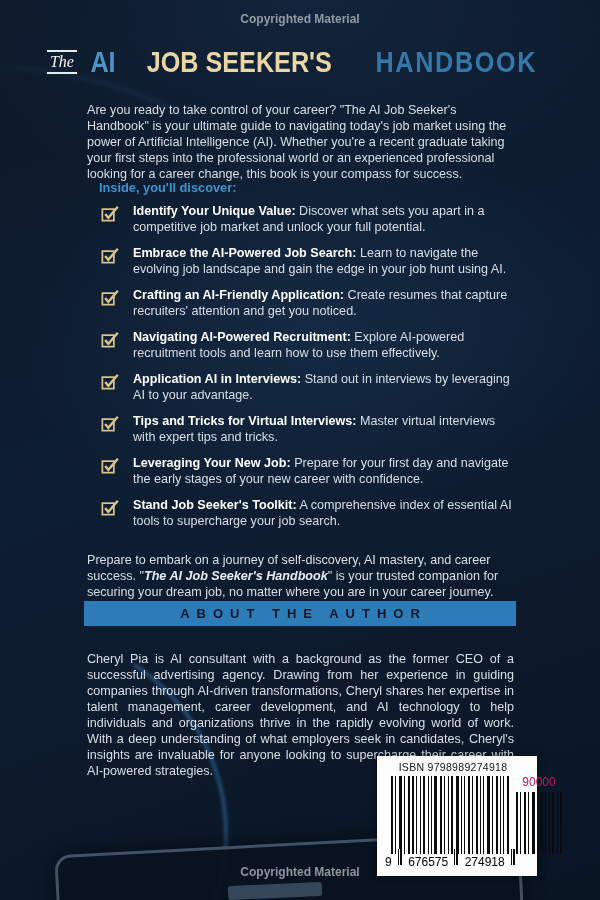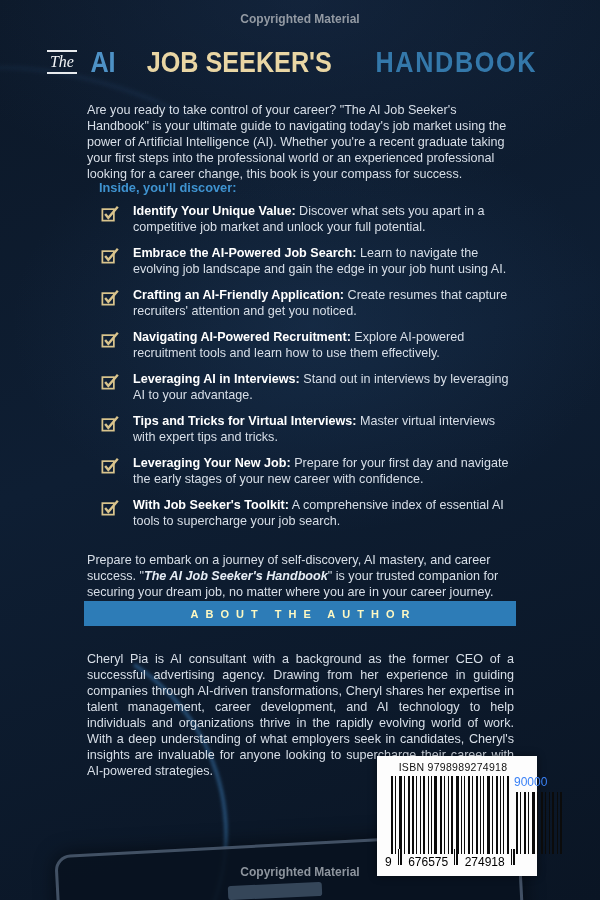--- a/index.html
+++ b/index.html
@@ -135,7 +135,7 @@
       <rect x="3" y="6.5" width="14.5" height="14.5" fill="none" stroke="#d9c48d" stroke-width="2.2"></rect>
       <path d="M6.5 12.5 L10.5 17.5 L22.5 3.5" fill="none" stroke="#d9c48d" stroke-width="3"></path>
     </svg>
-    <div class="check-text"><span class="check-title">Leveraging AI in Interviews:</span><span> Stand out in interviews by leveraging AI to your advantage.</span></div>
+    <div class="check-text"><span class="check-title">Application AI in Interviews:</span><span> Stand out in interviews by leveraging AI to your advantage.</span></div>
   </div>
 
   <div class="check-item">

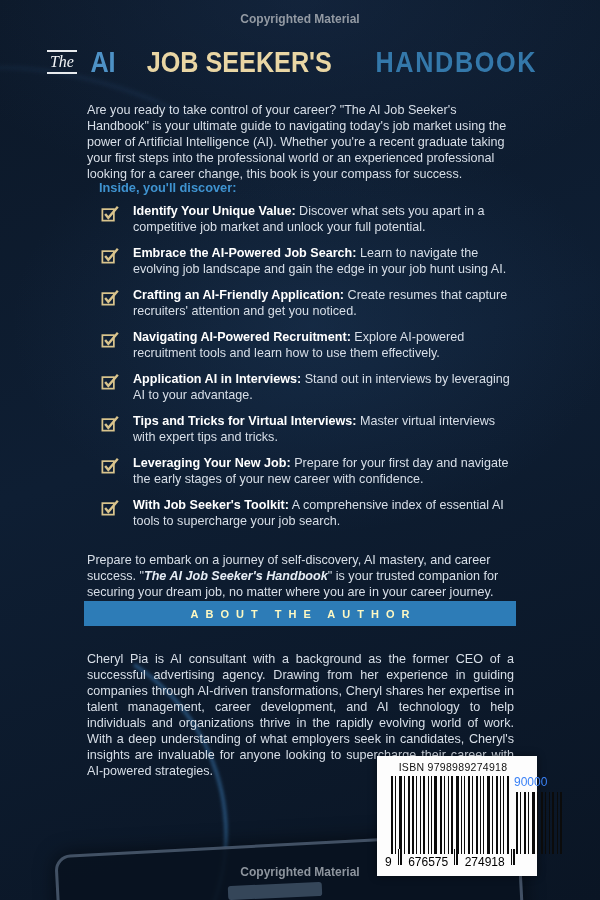--- a/index.html
+++ b/index.html
@@ -159,7 +159,7 @@
       <rect x="3" y="6.5" width="14.5" height="14.5" fill="none" stroke="#d9c48d" stroke-width="2.2"></rect>
       <path d="M6.5 12.5 L10.5 17.5 L22.5 3.5" fill="none" stroke="#d9c48d" stroke-width="3"></path>
     </svg>
-    <div class="check-text"><span class="check-title">With Job Seeker's Toolkit:</span><span> A comprehensive index of essential AI tools to supercharge your job search.</span></div>
+    <div class="check-text"><span class="check-title">Stand Job Seeker's Toolkit:</span><span> A comprehensive index of essential AI tools to supercharge your job search.</span></div>
   </div>
 </div>
 

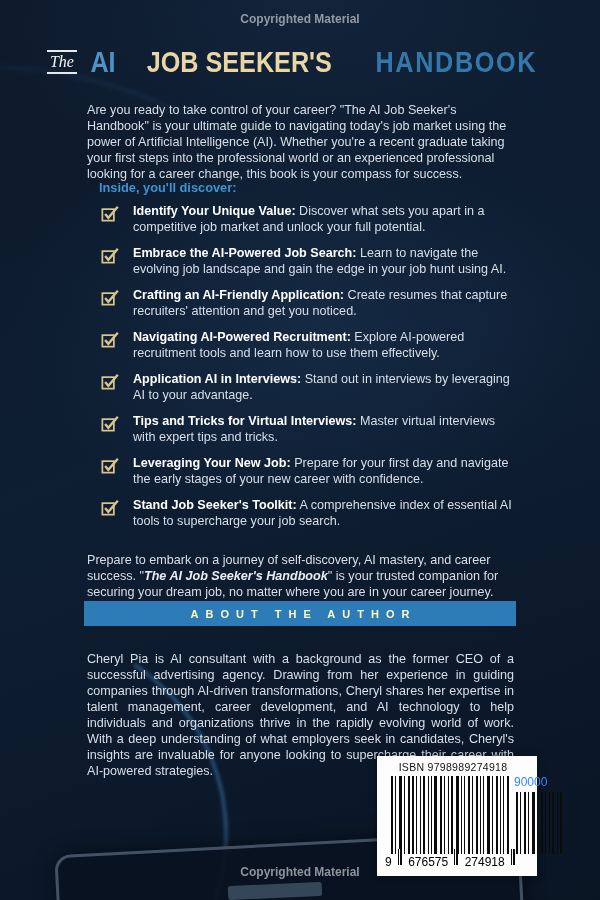--- a/index.html
+++ b/index.html
@@ -54,7 +54,7 @@
   .closing .book-title{font-weight:700;font-style:italic;color:#e6edf5;}
 
   .about-banner{position:absolute;top:601px;left:84px;width:432px;height:25px;z-index:3;
-    background:#2d7cb7;color:#fef9c3;font-weight:700;font-size:11px;letter-spacing:7px;
+    background:#2d7cb7;color:#0f172a;font-weight:700;font-size:13px;letter-spacing:7px;
     display:flex;align-items:center;justify-content:center;text-indent:7px;}
   .bio{position:absolute;top:638px;left:87px;width:427px;text-align:justify;}
 

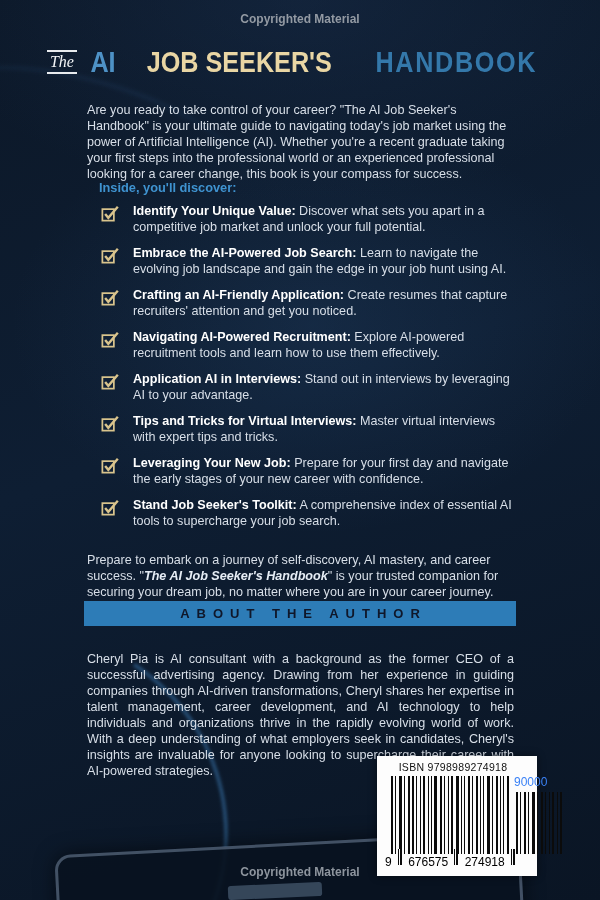--- a/index.html
+++ b/index.html
@@ -71,8 +71,8 @@
     justify-content:space-between;align-items:flex-start;color:#000;font-size:12px;line-height:12px;}
   .guard{width:4px;height:16px;margin-top:-7px;
     background:linear-gradient(90deg,#0b0b0b 1.5px,#fdfdfd 1.5px,#fdfdfd 2.5px,#0b0b0b 2.5px);}
-  .supp-num{position:absolute;left:137px;top:20px;width:50px;
-    color:#3b82f6;font-size:12px;line-height:12px;}
+  .supp-num{position:absolute;left:137px;top:20px;width:50px;text-align:center;
+    color:#be185d;font-size:12px;line-height:12px;}
 </style>
 </head>
 <body>

